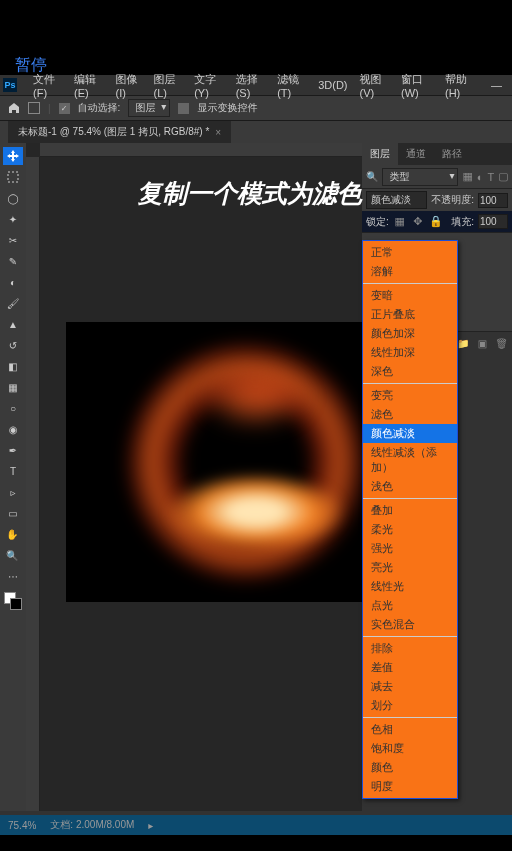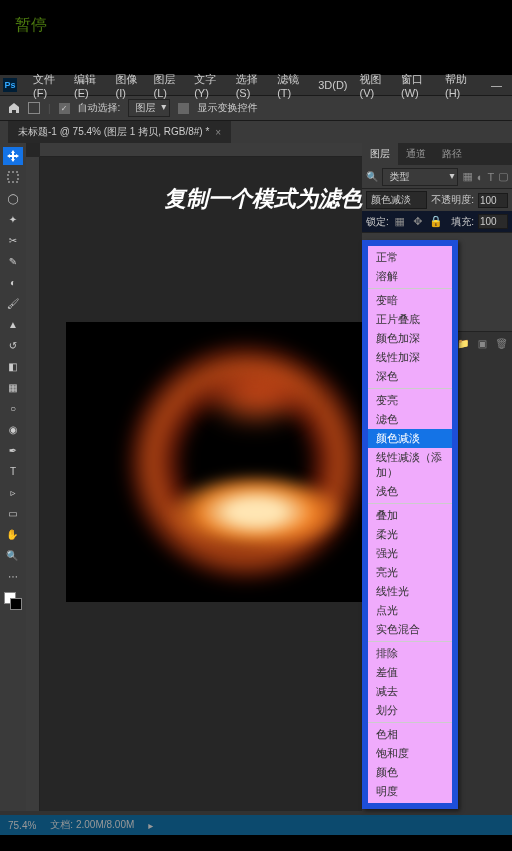--- a/index.html
+++ b/index.html
@@ -4,7 +4,7 @@
 <style>
 *{margin:0;padding:0;box-sizing:border-box;font-family:"Microsoft YaHei",Arial,sans-serif;}
 body{background:#000;width:512px;height:851px;overflow:hidden;position:relative;}
-.pause-label{color:#4d7c0f;font-size:16px;padding:15px;}
+.pause-label{color:#3b82f6;font-size:16px;padding:15px;margin-top:40px;}
 .ps-app{position:absolute;top:75px;left:0;width:512px;height:760px;background:#323232;}
 .ps-icon{width:14px;height:14px;background:#001e36;color:#31a8ff;font-size:9px;font-weight:bold;display:flex;align-items:center;justify-content:center;position:absolute;top:3px;left:3px;}
 .menubar{height:20px;background:#323232;display:flex;align-items:center;padding-left:27px;font-size:11px;color:#ccc;}

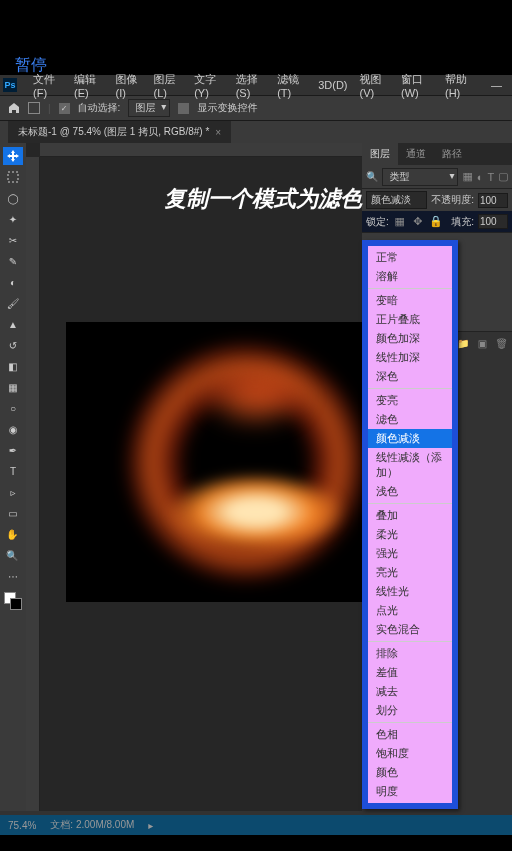--- a/index.html
+++ b/index.html
@@ -31,7 +31,7 @@
 .rulers-h{position:absolute;top:0;left:14px;right:0;height:14px;background:#3c3c3c;border-bottom:1px solid #222;}
 .rulers-v{position:absolute;top:14px;left:0;width:14px;bottom:0;background:#3c3c3c;border-right:1px solid #222;}
 .canvas-inner{position:absolute;top:14px;left:14px;right:0;bottom:0;background:#262626;}
-.canvas-text{position:absolute;top:27px;right:0;color:#fff;font-size:22px;font-weight:bold;font-style:italic;}
+.canvas-text{position:absolute;top:20px;right:0;color:#fff;font-size:25px;font-weight:bold;font-style:italic;}
 .image-holder{position:absolute;top:165px;left:26px;width:320px;height:280px;background:#000;}
 .blackhole{width:100%;height:100%;position:relative;overflow:hidden;}
 .bh-glow{position:absolute;top:20px;left:60px;width:240px;height:240px;border-radius:50%;

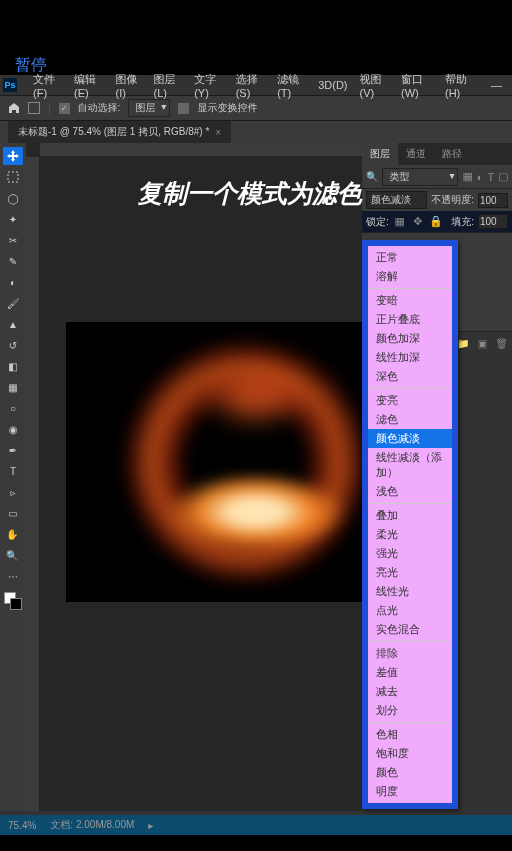--- a/index.html
+++ b/index.html
@@ -59,7 +59,7 @@
 .eye{width:12px;}
 .thumb{width:26px;height:22px;background:#000;border:1px solid #666;}
 .layer-bottom{height:24px;border-top:1px solid #222;display:flex;align-items:center;justify-content:flex-end;padding:0 4px;gap:8px;color:#888;font-size:10px;}
-.blend-dropdown{position:absolute;top:165px;left:362px;width:96px;background:#f0abfc;border:6px solid #1d4ed8;z-index:100;font-size:11px;color:#333;box-shadow:2px 2px 4px rgba(0,0,0,.5);}
+.blend-dropdown{position:absolute;top:165px;left:362px;width:96px;background:#f97316;border:1px solid #1d4ed8;z-index:100;font-size:11px;color:#333;box-shadow:2px 2px 4px rgba(0,0,0,.5);}
 .blend-group{border-bottom:1px solid #ccc;padding:2px 0;}
 .blend-group:last-child{border-bottom:none;}
 .blend-item{padding:2px 8px;cursor:pointer;}

